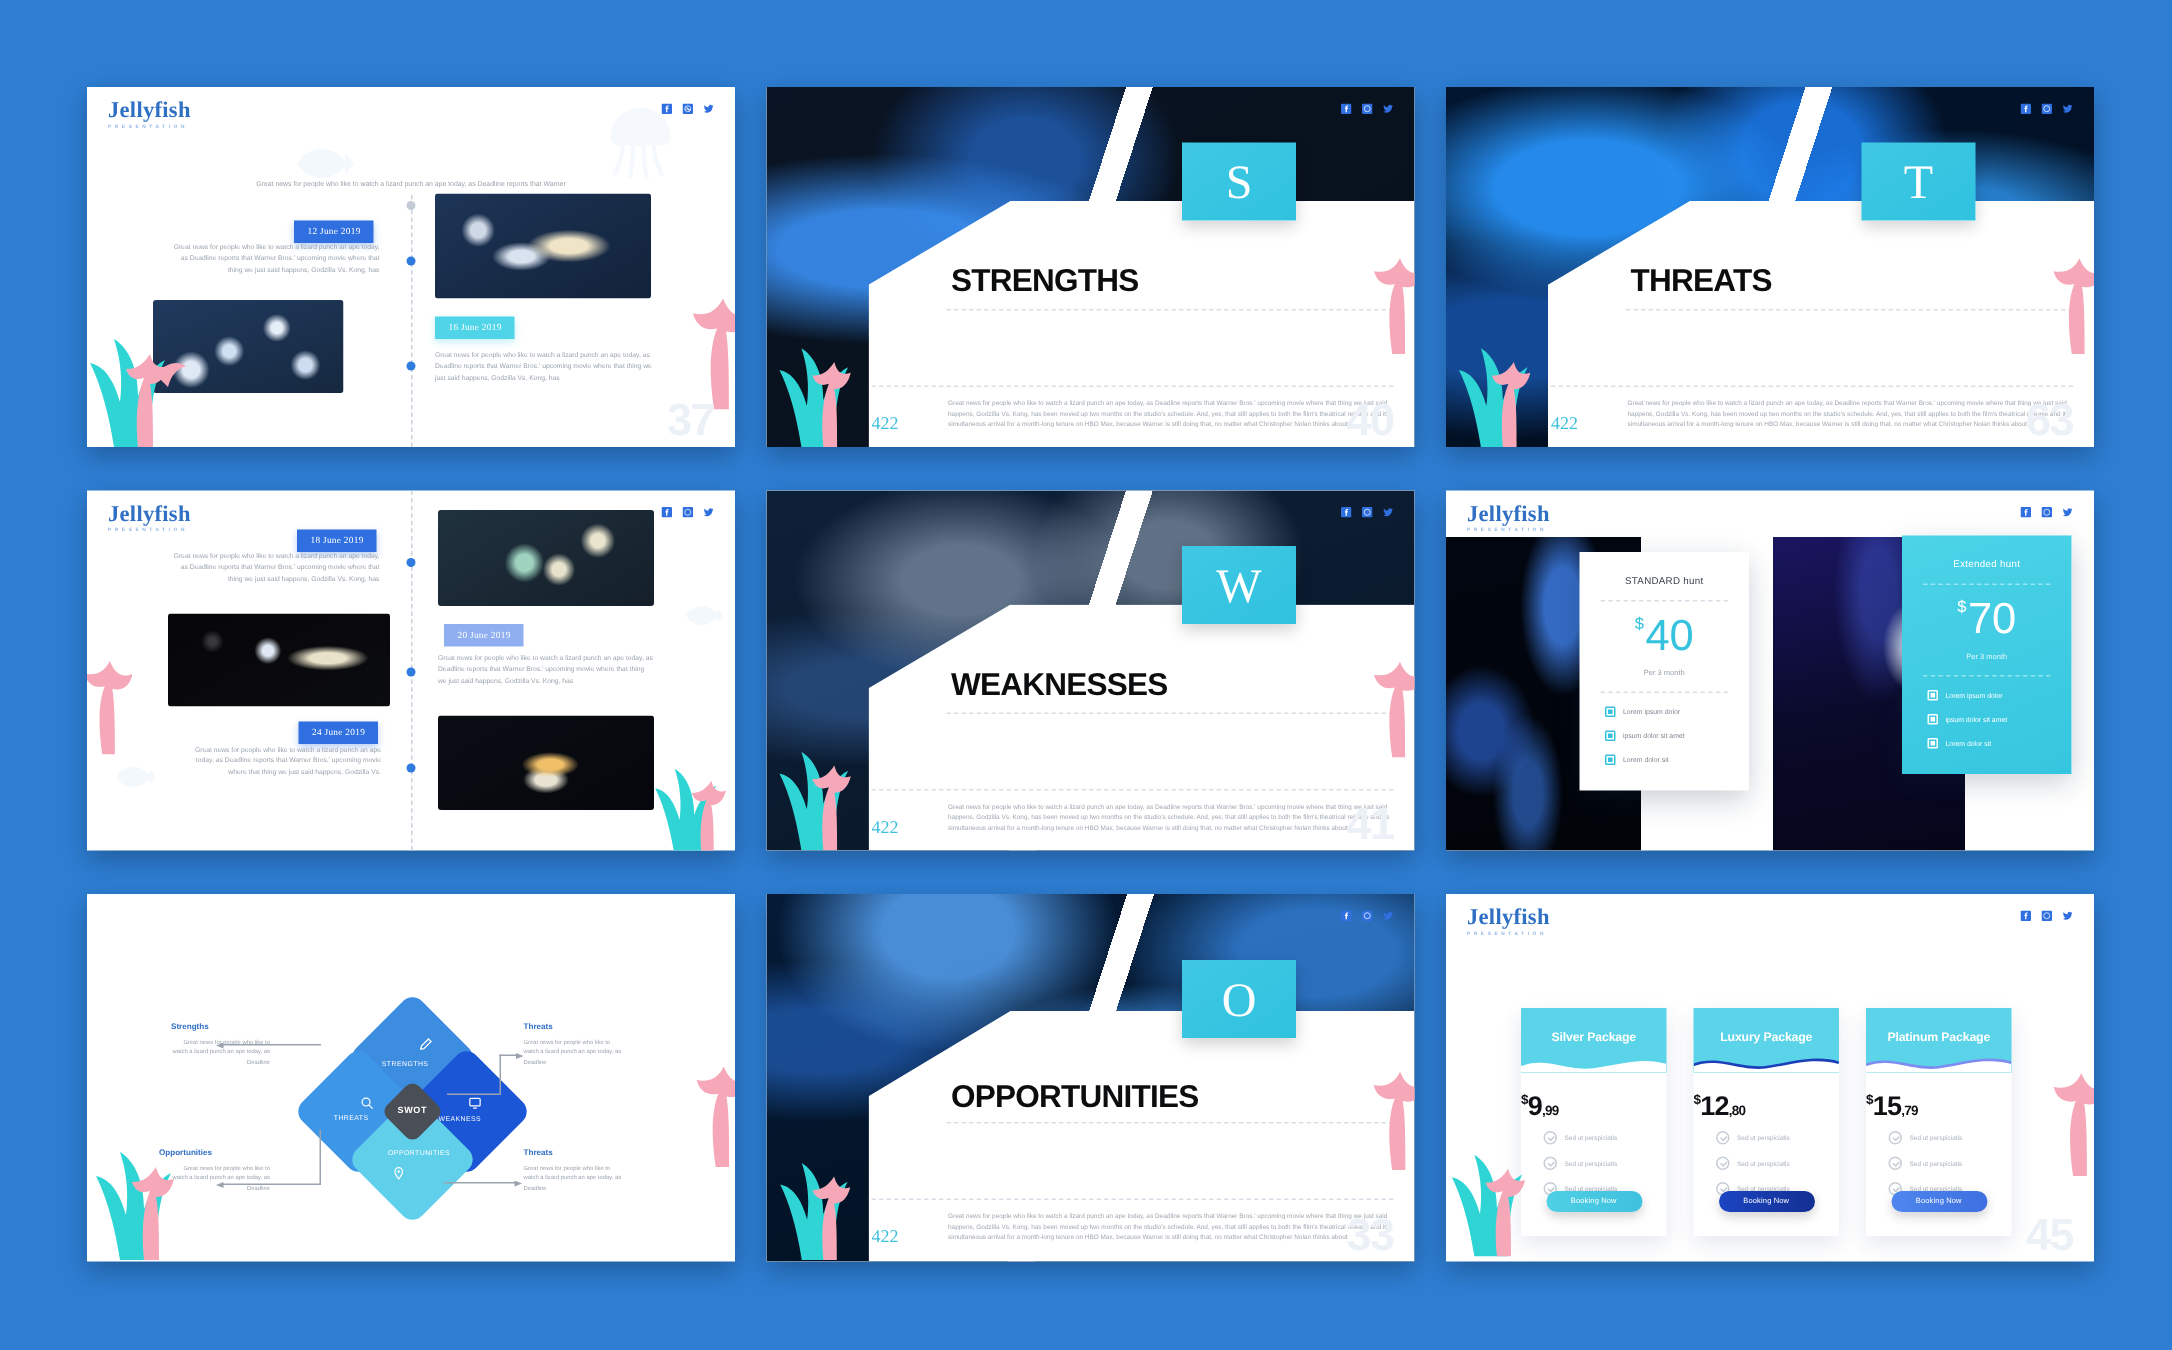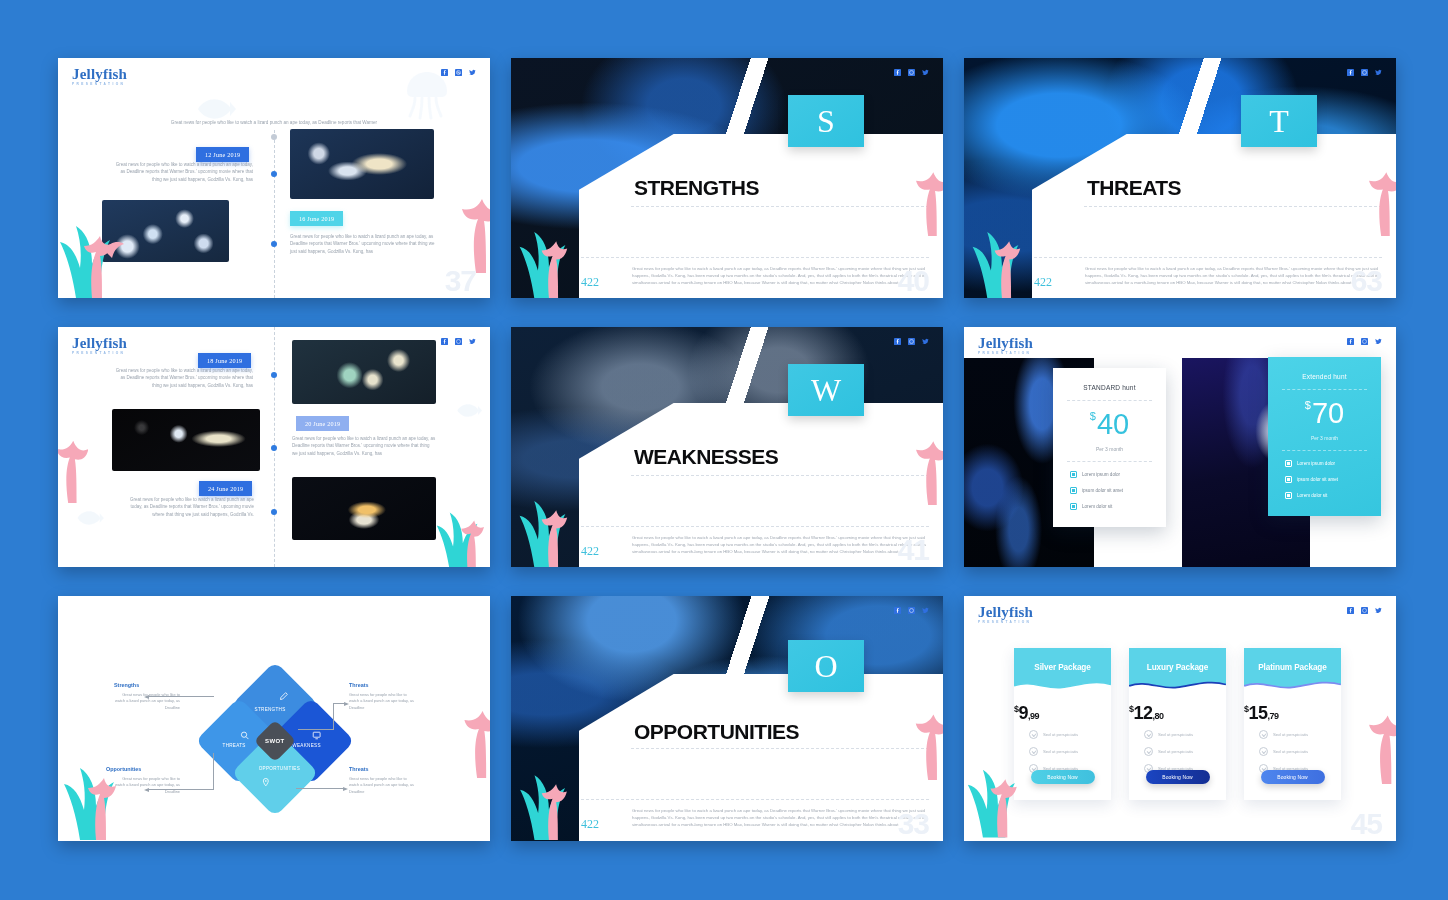--- a/index.html
+++ b/index.html
@@ -175,7 +175,7 @@
     font-size:24px;font-weight:700;color:#0C0D0F;letter-spacing:-.6px;
   }
   .pt-card{
-    position:absolute;width:97px;top:52px;height:152px;background:#fff;
+    position:absolute;width:97px;top:76px;height:152px;background:#fff;
     box-shadow:0 5px 14px rgba(30,60,110,.12);
   }
   .pt-head{position:relative;height:43px;overflow:hidden;}

